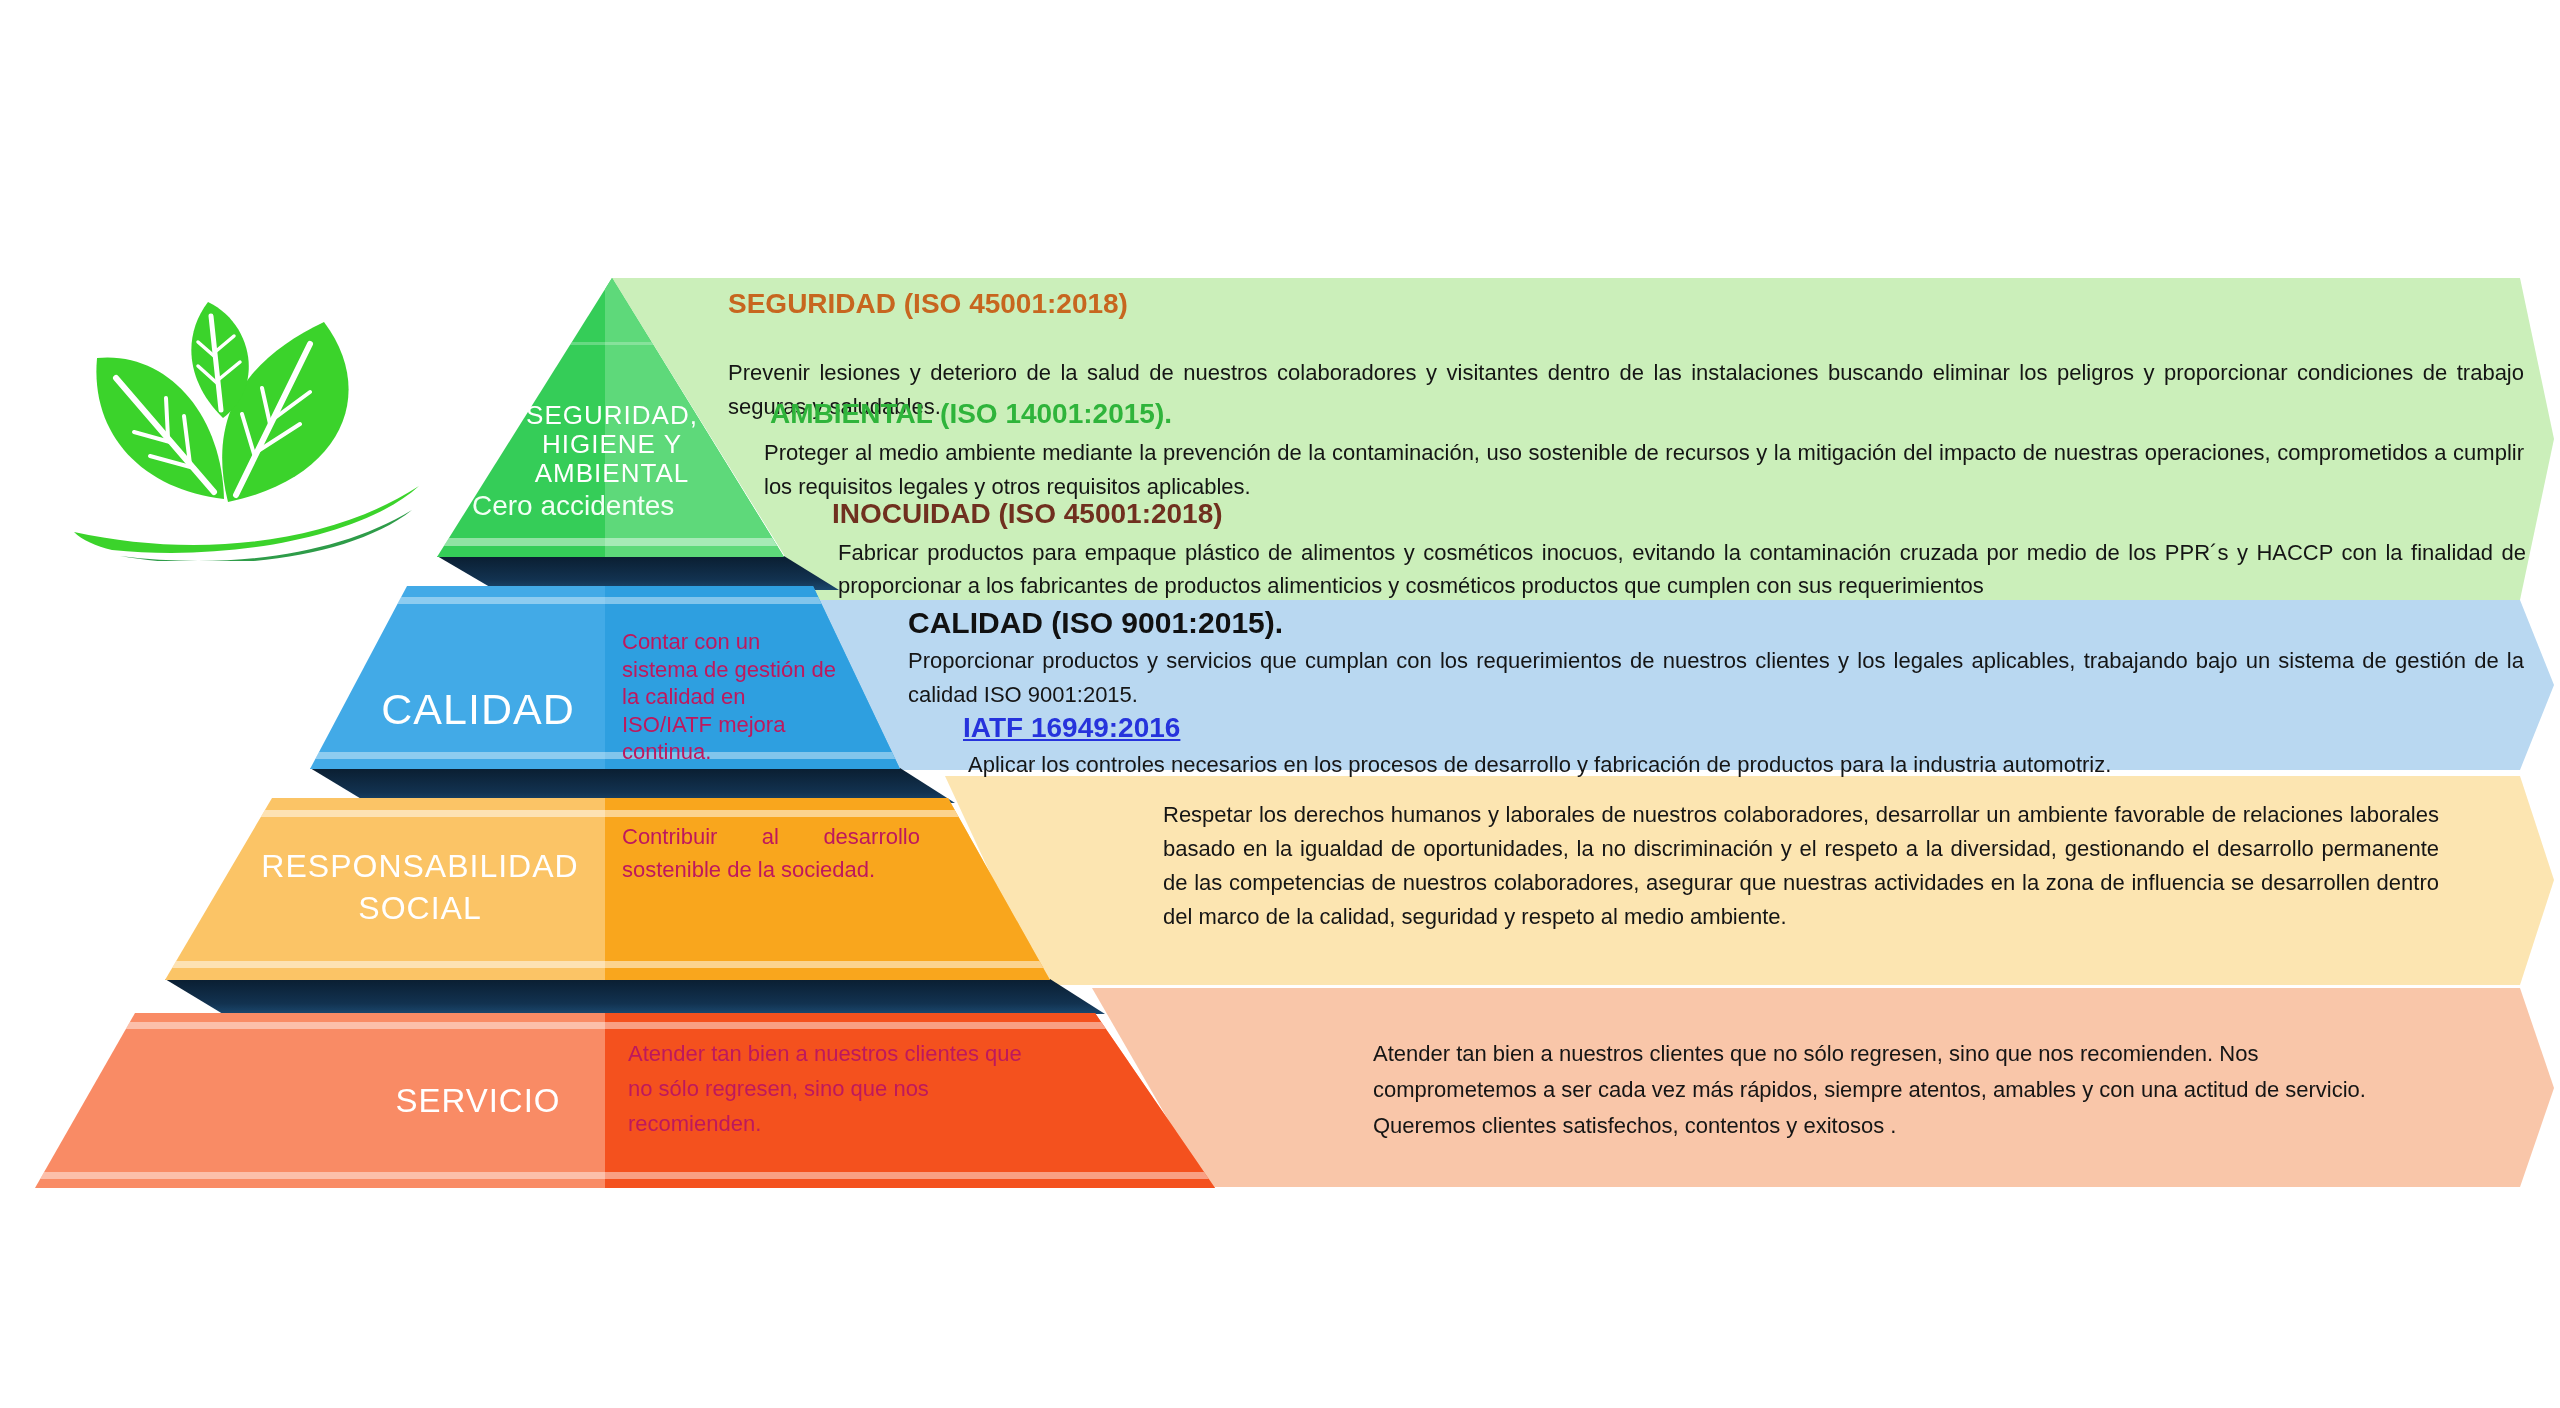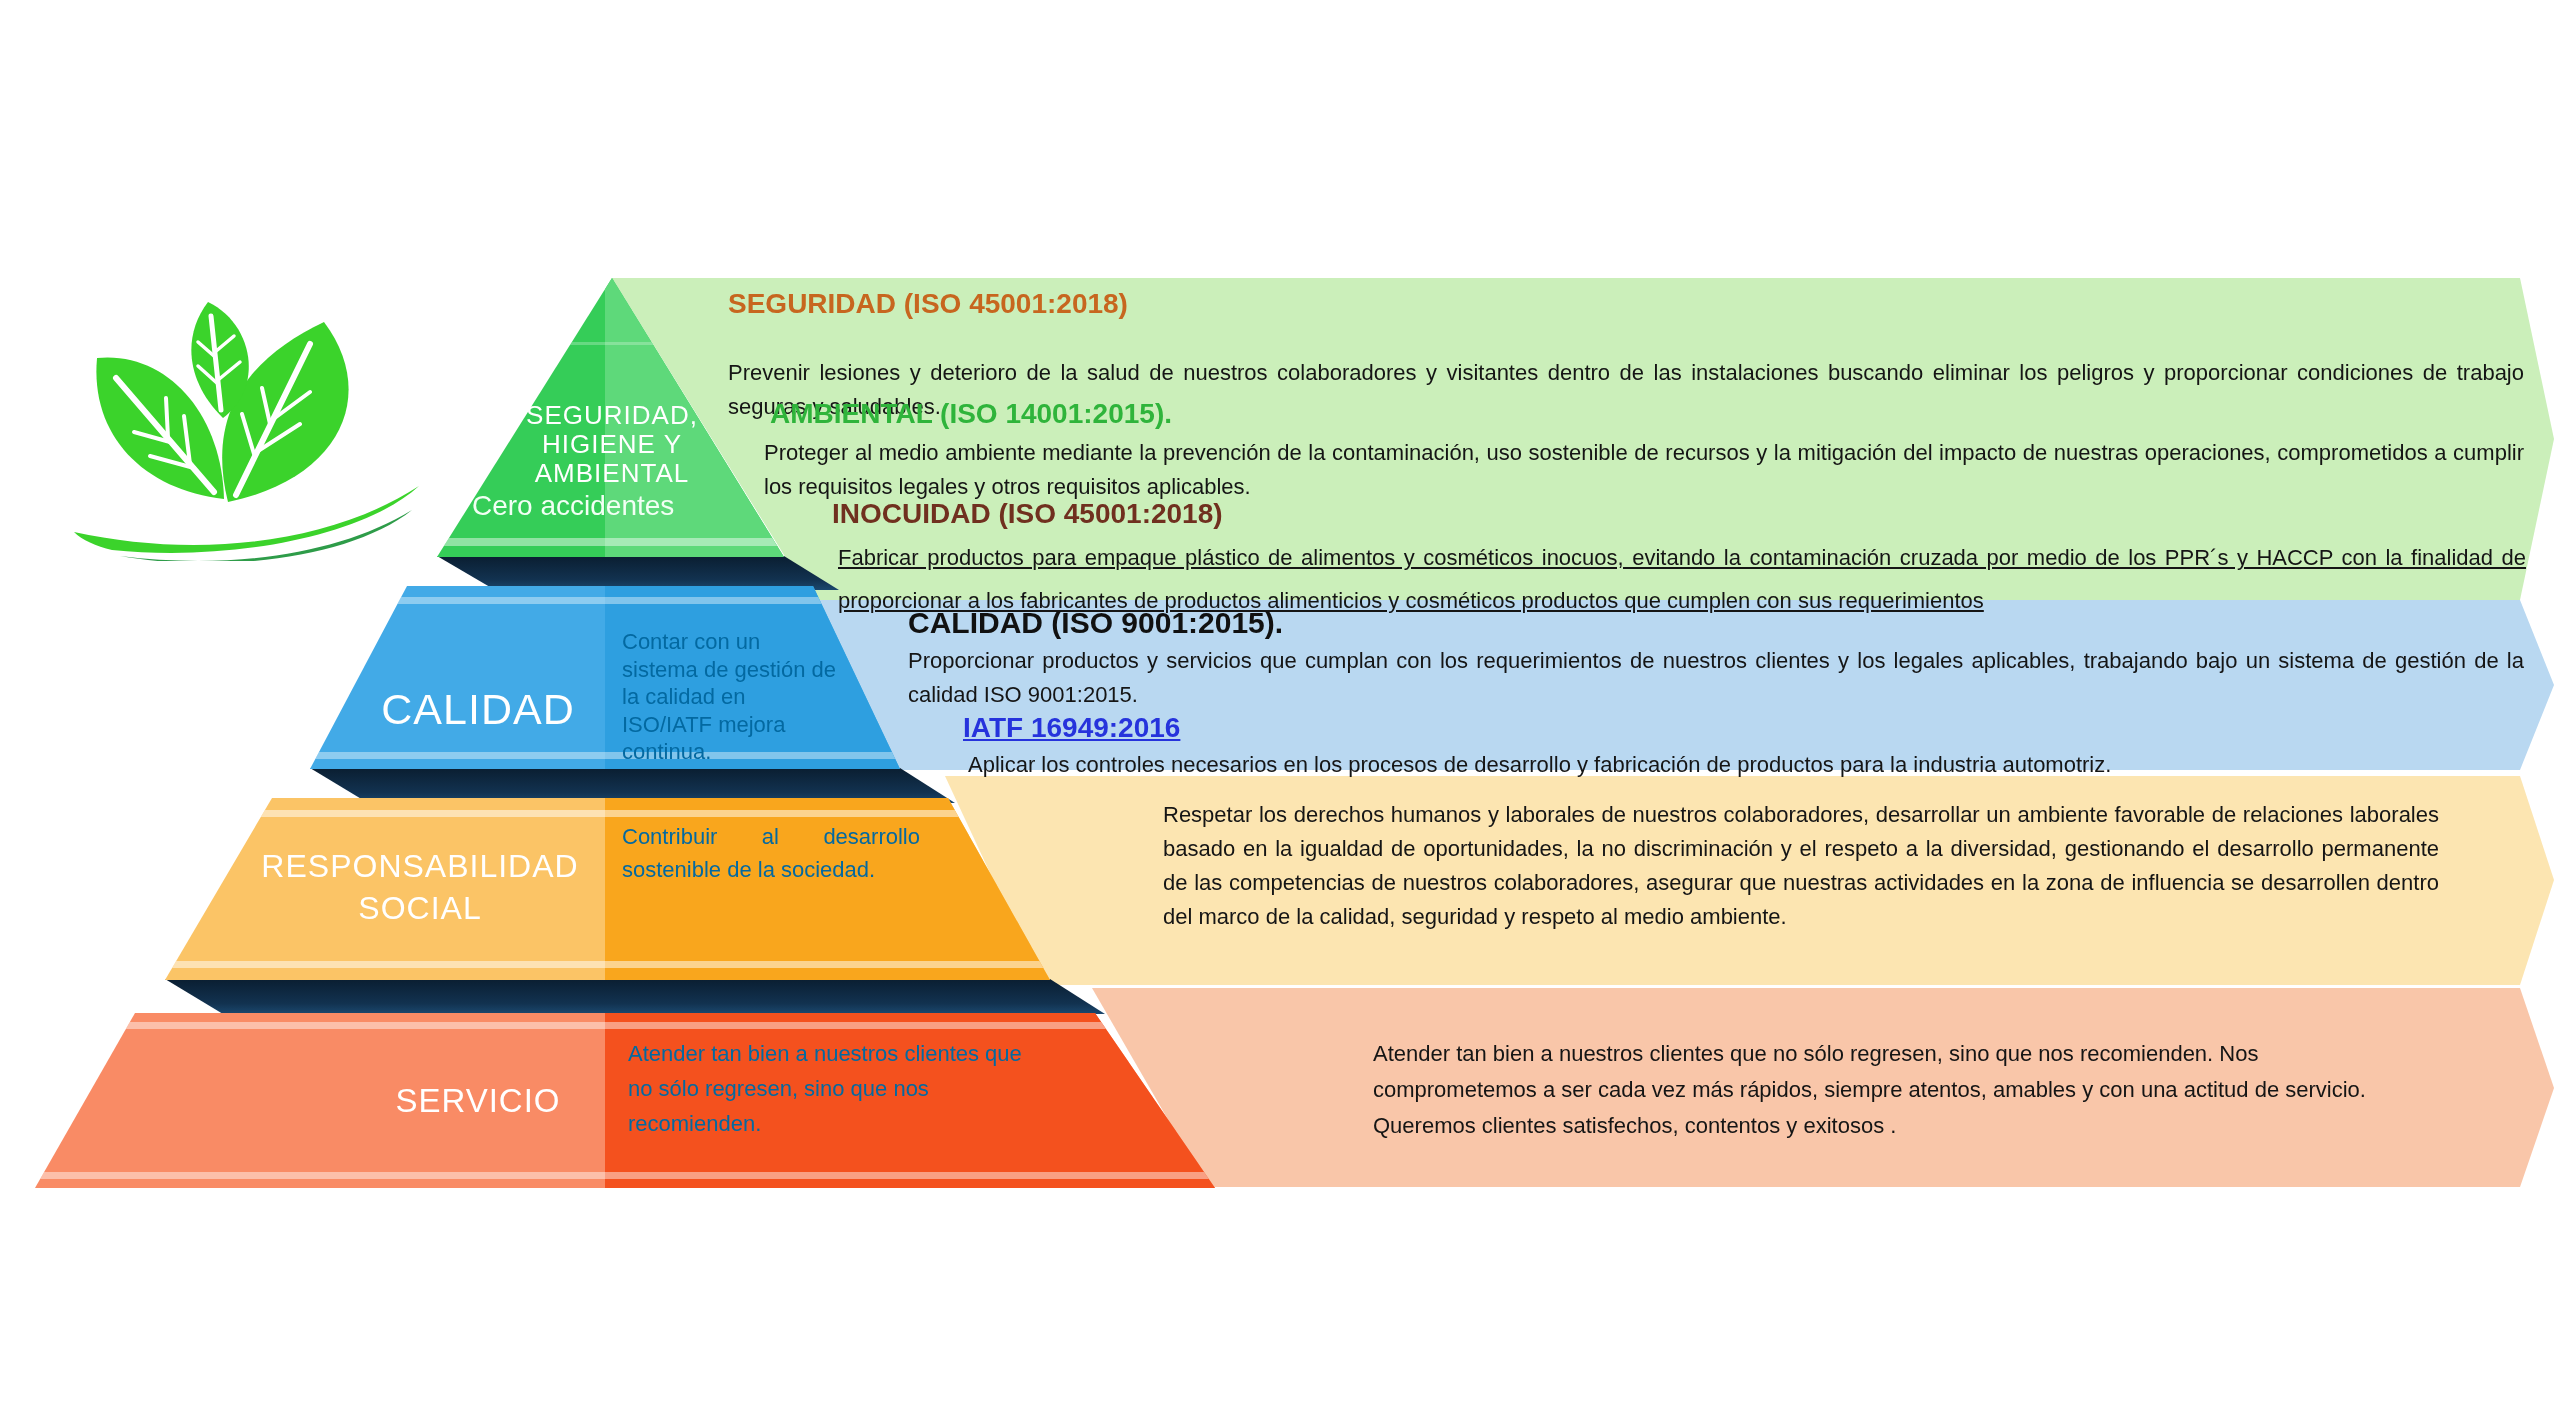--- a/index.html
+++ b/index.html
@@ -72,7 +72,7 @@
   .h-ambiental{left:770px;top:398px;color:#2FB43B;}
   .p-ambiental{left:764px;top:436px;width:1760px;}
   .h-inocuidad{left:832px;top:498px;color:#70301F;}
-  .p-inocuidad{left:838px;top:536px;width:1688px;line-height:43px;text-decoration:underline;}
+  .p-inocuidad{left:838px;top:536px;width:1688px;line-height:33px;}
 
   .h-calidad{left:908px;top:606px;color:#111111;font-size:30px;}
   .p-calidad{left:908px;top:644px;width:1616px;}

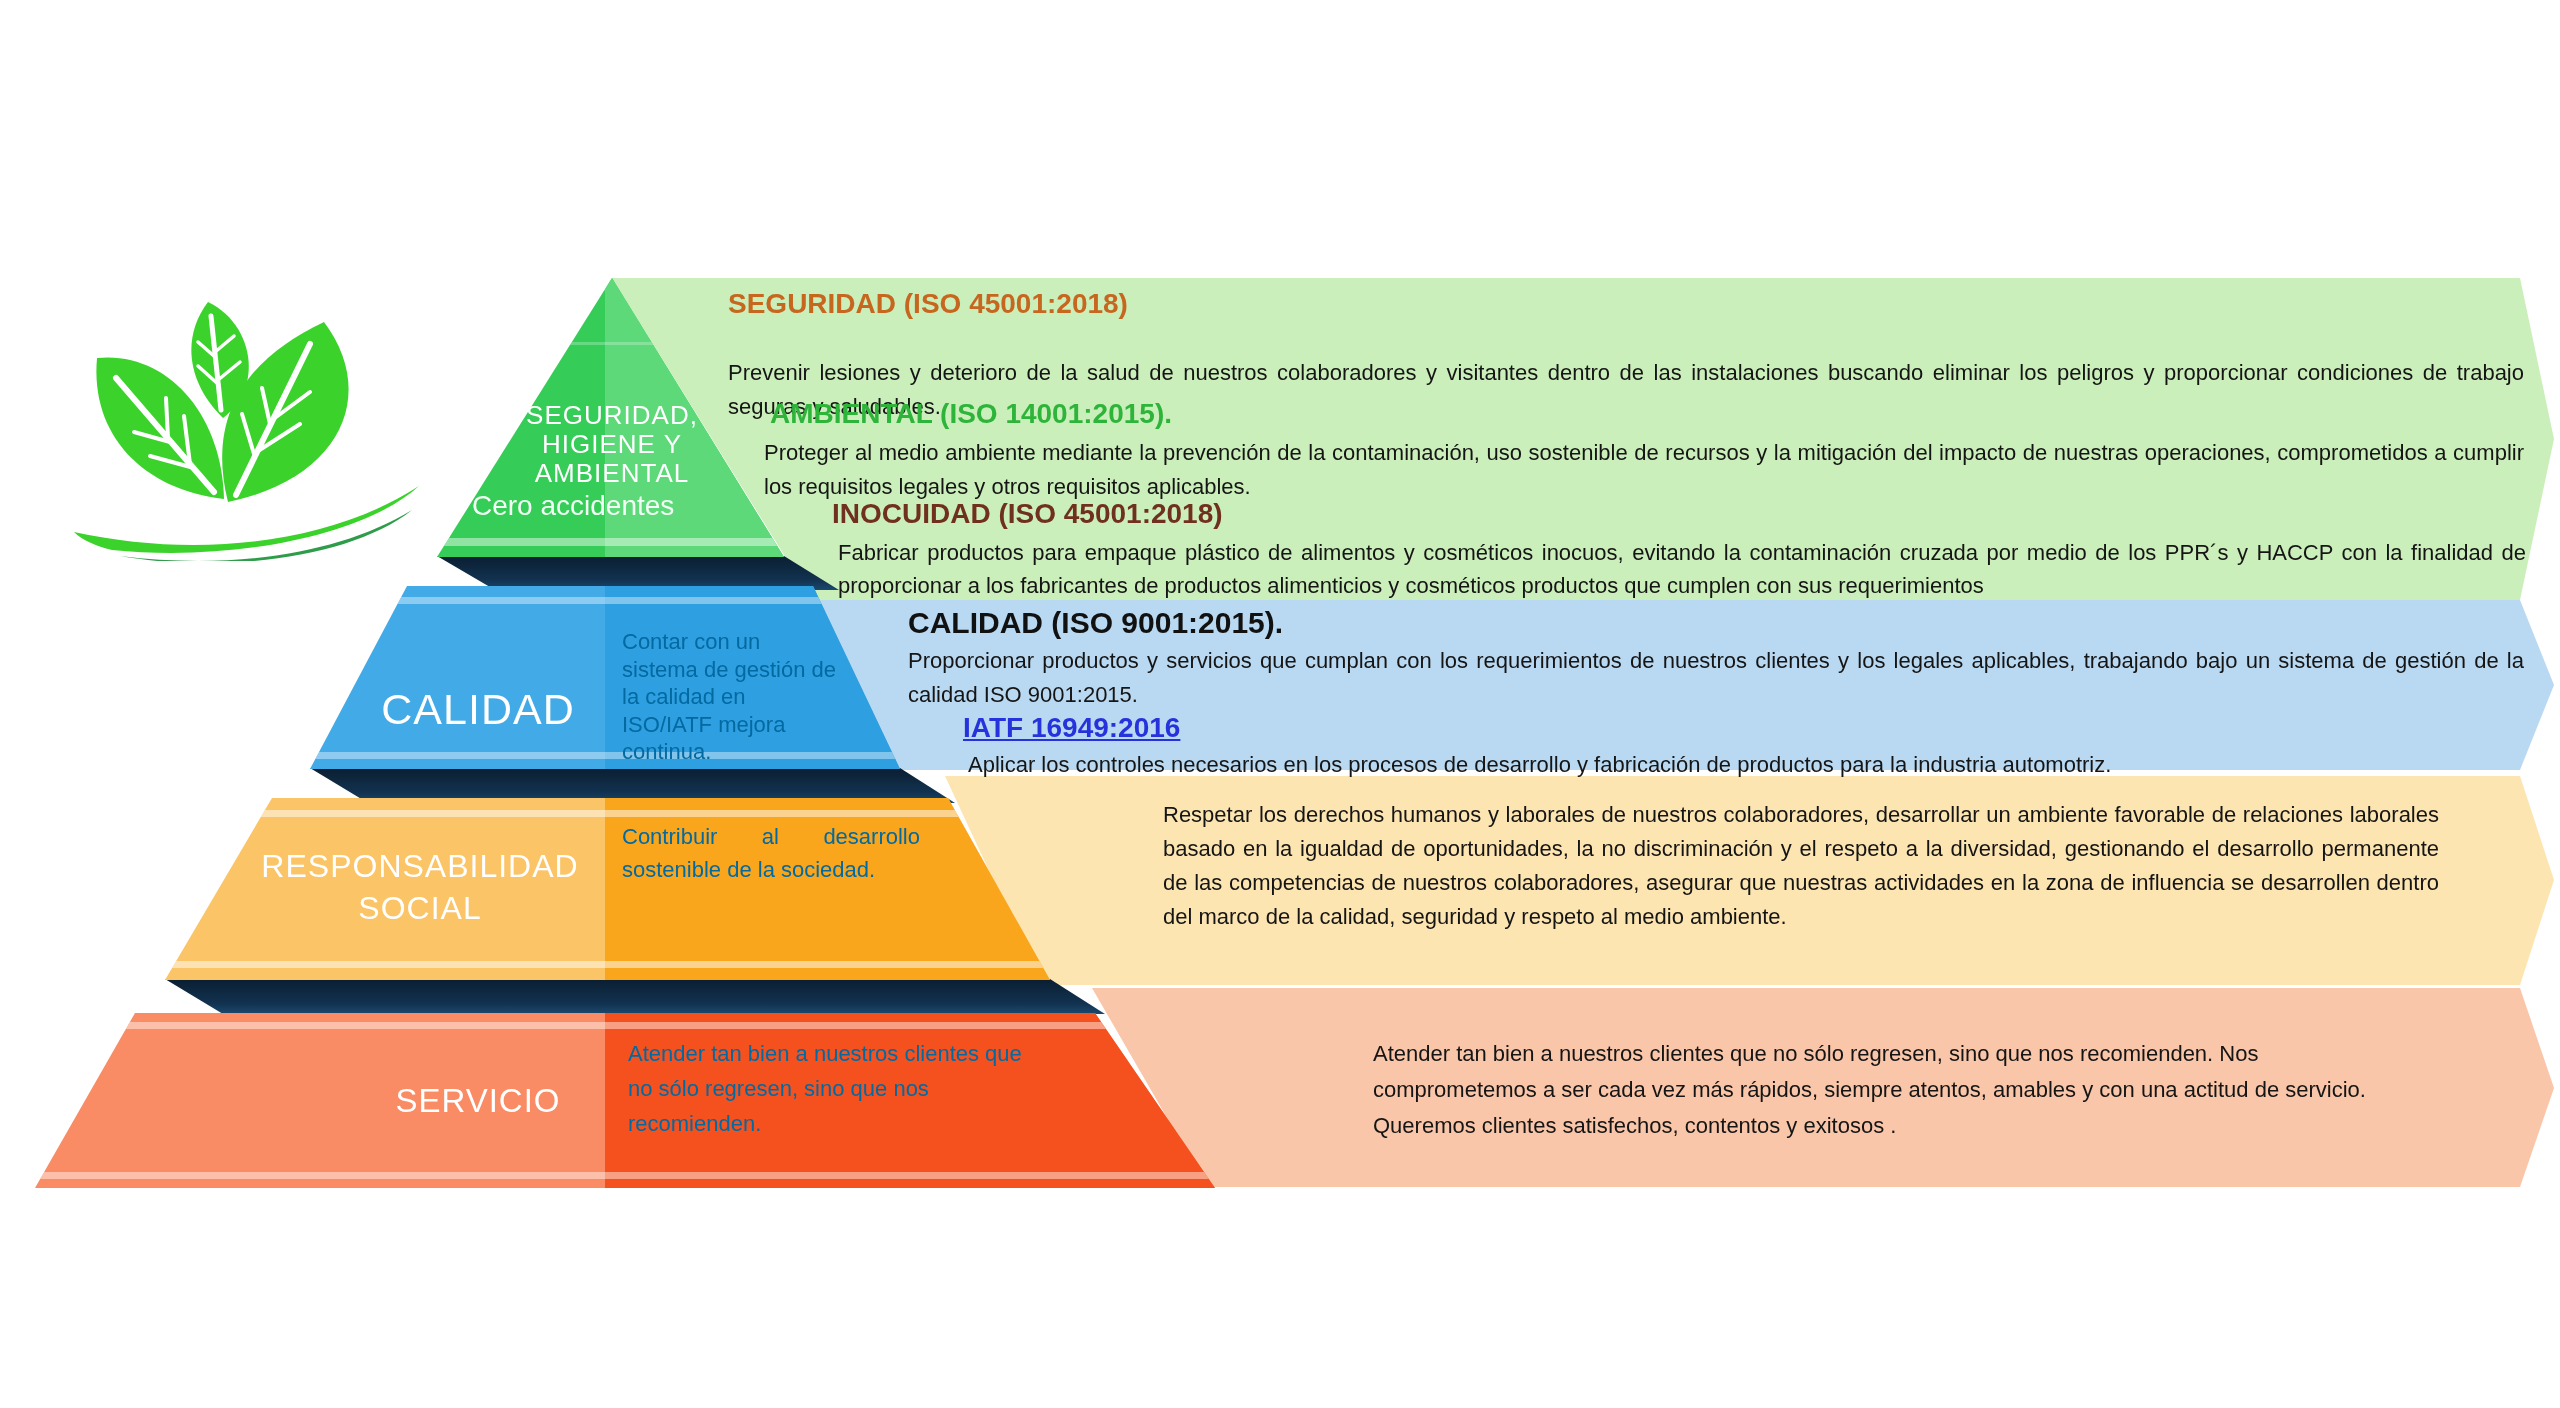--- a/index.html
+++ b/index.html
@@ -50,7 +50,7 @@
 
   
   .pyr-label{color:#ffffff;letter-spacing:1px;text-align:center;}
-  .pyr-side{color:#0369a1;font-size:22px;line-height:27px;}
+  .pyr-side{color:#be185d;font-size:22px;line-height:27px;}
 
   .l1line{left:472px;width:280px;text-align:center;color:#fff;font-size:26px;letter-spacing:1px;}
   .l1sub{left:472px;top:490px;width:280px;text-align:left;color:#f2fff4;font-size:28px;}

